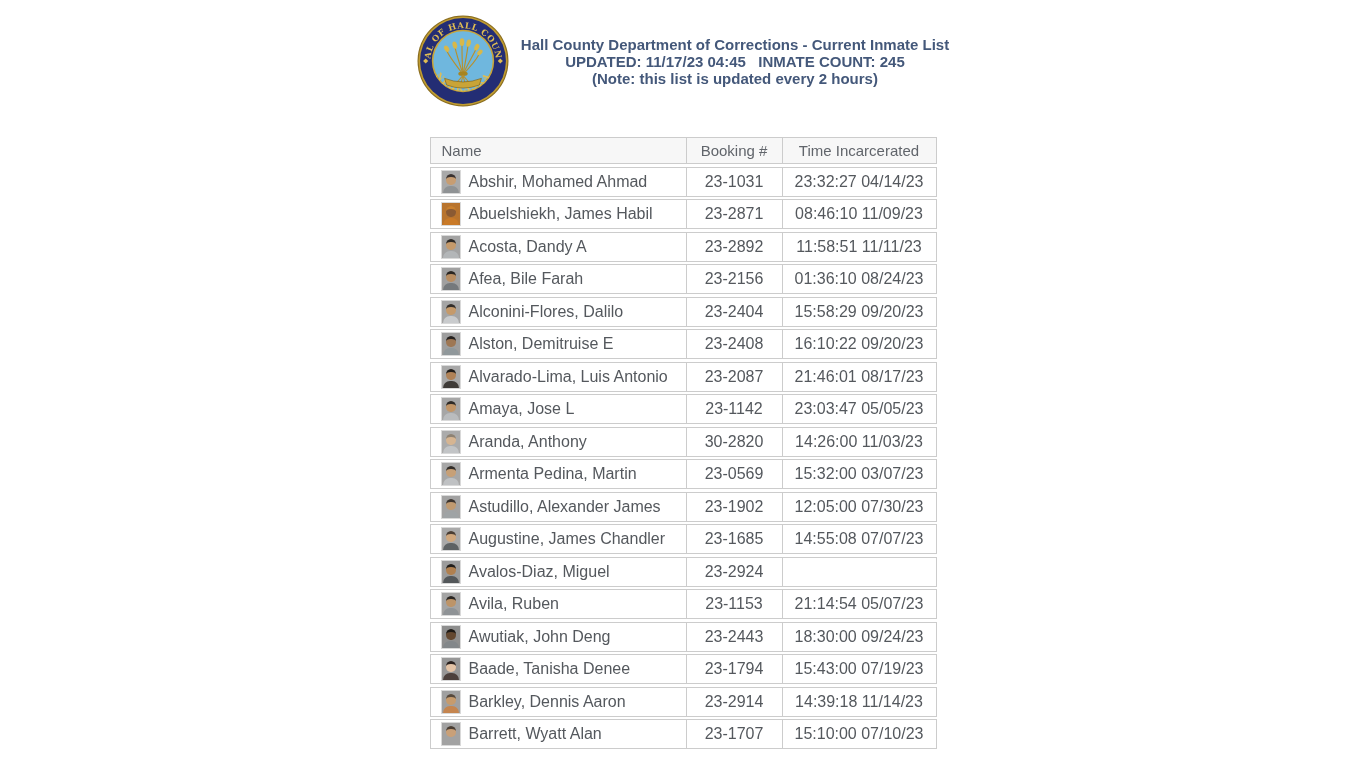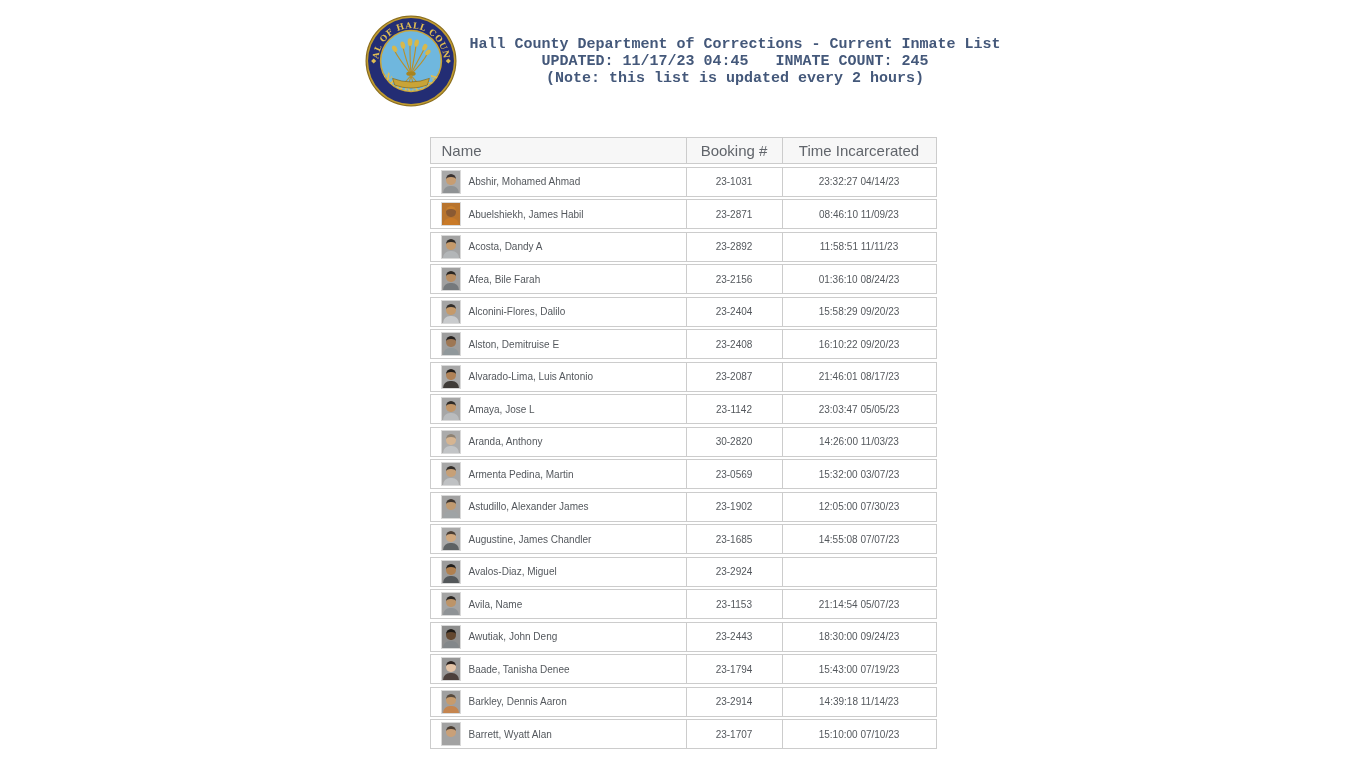--- a/index.html
+++ b/index.html
@@ -10,7 +10,7 @@
   .masthead { display:flex; justify-content:center; align-items:center;
               gap:12px; padding-top:15px; }
   .seal { width:92px; height:92px; flex:0 0 auto; }
-  .titles { text-align:center;font-family:Liberation Mono, monospace; }
+  .titles { text-align:center; }
   .titles div { white-space:pre; font-weight:bold; font-size:15px; line-height:17px;
                 color:var(--title,#44587a); }
 

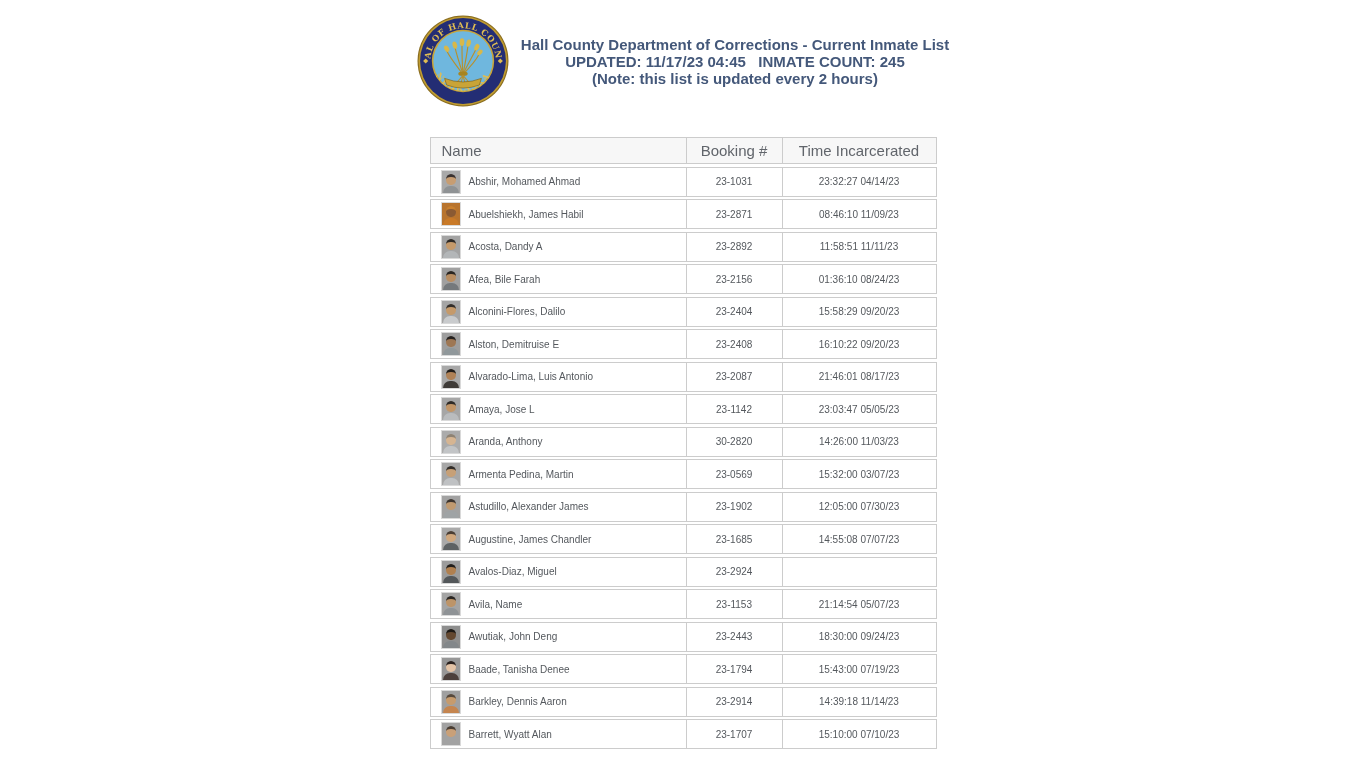--- a/index.html
+++ b/index.html
@@ -21,7 +21,7 @@
            color:var(--table_header_text,#61656b); font-size:15px; }
   .trow  { display:flex; height:30px; border:1px solid var(--table_border,#ccc);
            margin-top:2.5px; background:#fff; align-items:center;
-           color:var(--table_text,#54585d); font-size:10px; }
+           color:var(--table_text,#54585d); font-size:16px; }
   .c-name    { width:255px; height:100%; display:flex; align-items:center; padding-left:11px; }
   .c-booking { width:97px;  height:100%; display:flex; align-items:center; justify-content:center;
                border-left:1px solid var(--table_border,#ccc);

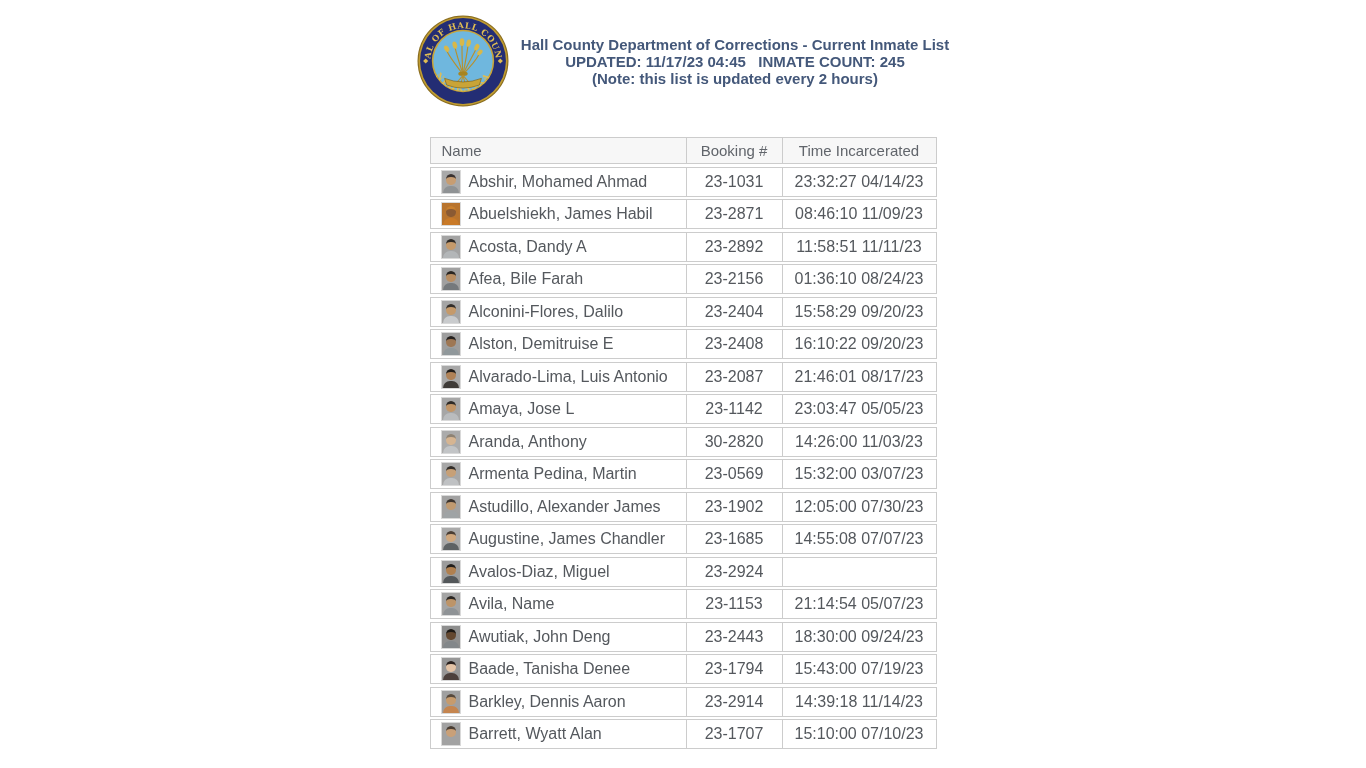--- a/index.html
+++ b/index.html
@@ -261,7 +261,7 @@
         <span class="head" style="background: rgb(189, 148, 104); border-top-color: rgb(43, 39, 36);"></span>
         <span class="torso" style="background: rgb(143, 147, 150);"></span>
       </span>
-      <span class="nm">Avila, Name</span>
+      <span class="nm">Avila, Ruben</span>
     </div>
     <div class="c-booking">23-1153</div>
     <div class="c-time">21:14:54 05/07/23</div>

